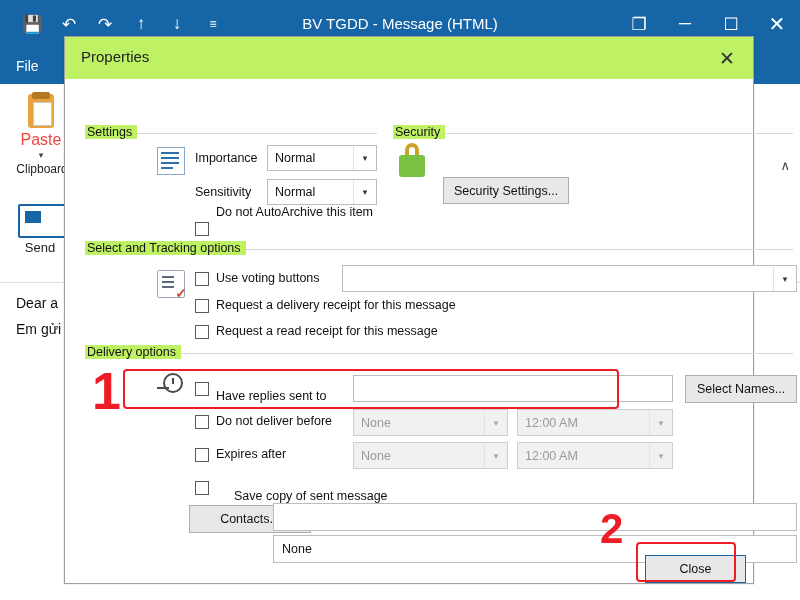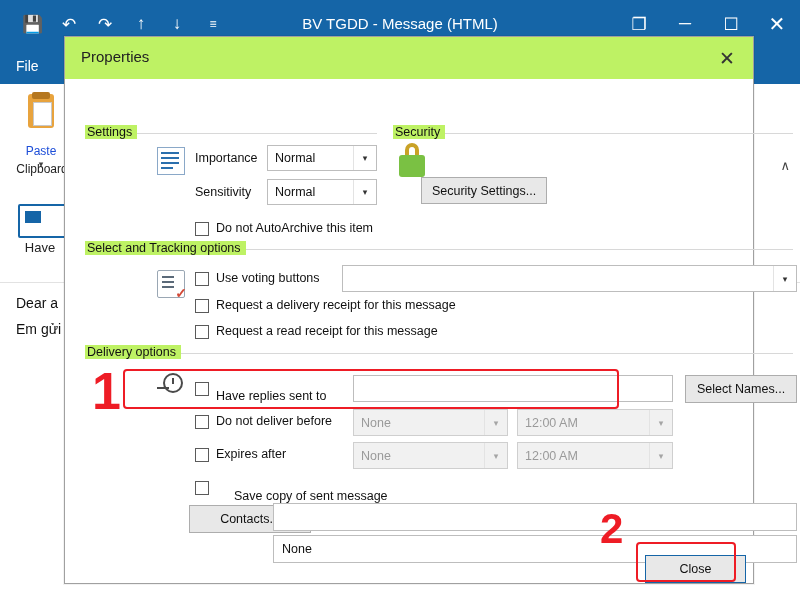--- a/index.html
+++ b/index.html
@@ -25,7 +25,7 @@
   .paste-ic .clipb{position:absolute;left:4px;top:2px;width:26px;height:34px;background:#e8a33d;border-radius:3px;}
   .paste-ic .clipb2{position:absolute;left:8px;top:0px;width:18px;height:7px;background:#b5771f;border-radius:2px;}
   .paste-ic .sheet{position:absolute;left:9px;top:10px;width:17px;height:22px;background:#ffffff;border:1px solid #c8c8c8;}
-  .grp-label{font-size:12px;color:#1d4ed8;margin-top:14px;}
+  .grp-label{font-size:16px;color:#ef4444;margin-top:1px;}
   .grp-caret{font-size:9px;color:#444;margin-top:1px;}
   .clipboard-lbl{position:absolute;left:0px;top:78px;width:84px;text-align:center;font-size:12px;color:#222;}
   .ribbon-sep{position:absolute;left:84px;top:6px;width:1px;height:88px;background:#e0e0e0;}

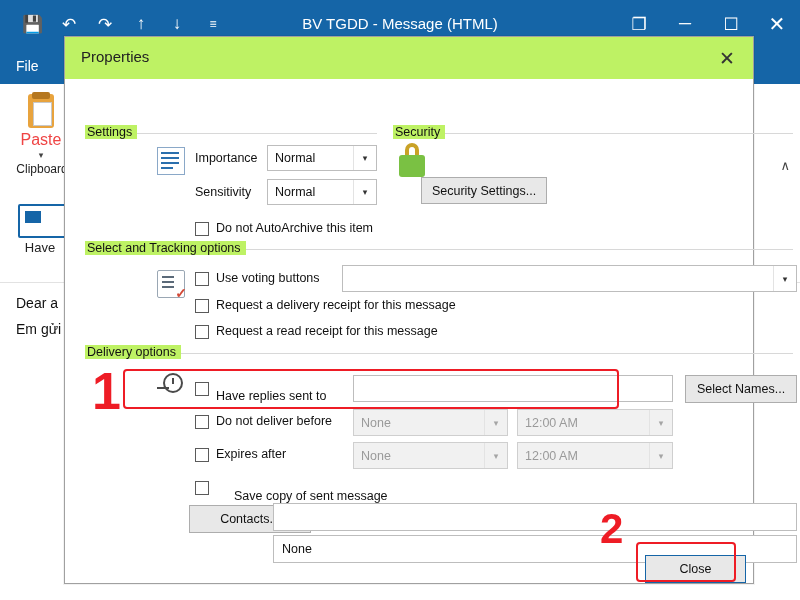--- a/index.html
+++ b/index.html
@@ -163,7 +163,7 @@
       <div class="lock-sh"></div>
         <div class="lock-body"></div>
     </div>
-    <div class="btn" style="left:356px;top:140px;width:126px;height:27px;">Security Settings...</div>
+    <div class="btn" style="left:378px;top:140px;width:126px;height:27px;">Security Settings...</div>
 
     <div class="grp" style="left:20px;top:212px;width:712px;">
       <div class="line" style="width:708px;"></div>

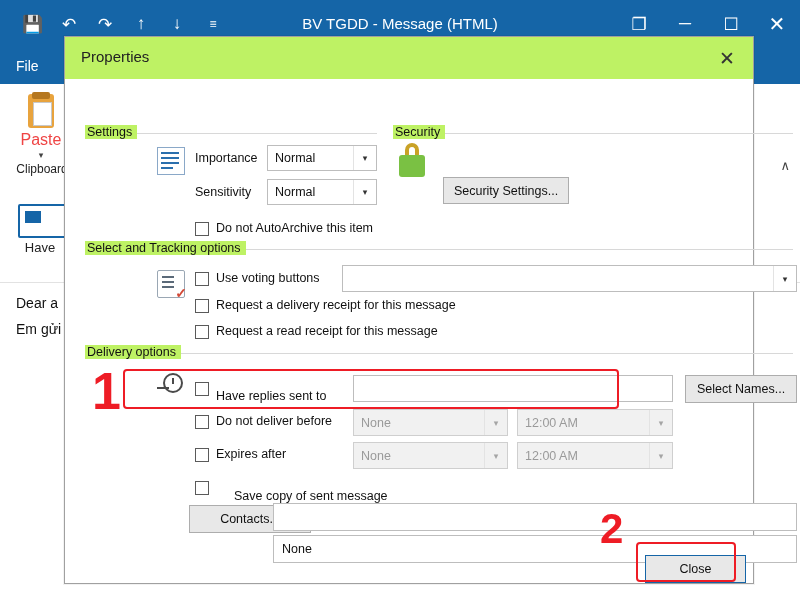--- a/index.html
+++ b/index.html
@@ -153,7 +153,7 @@
       <div class="arw">▾</div>
     </div>
     <div class="cb" style="left:130px;top:185px;"></div>
-    <div class="lbl" style="left:151px;top:184px;">Do not AutoArchive this item</div>
+    <div class="lbl" style="left:151px;top:168px;">Do not AutoArchive this item</div>
 
     <div class="grp" style="left:328px;top:96px;width:404px;">
       <div class="line" style="width:400px;"></div>

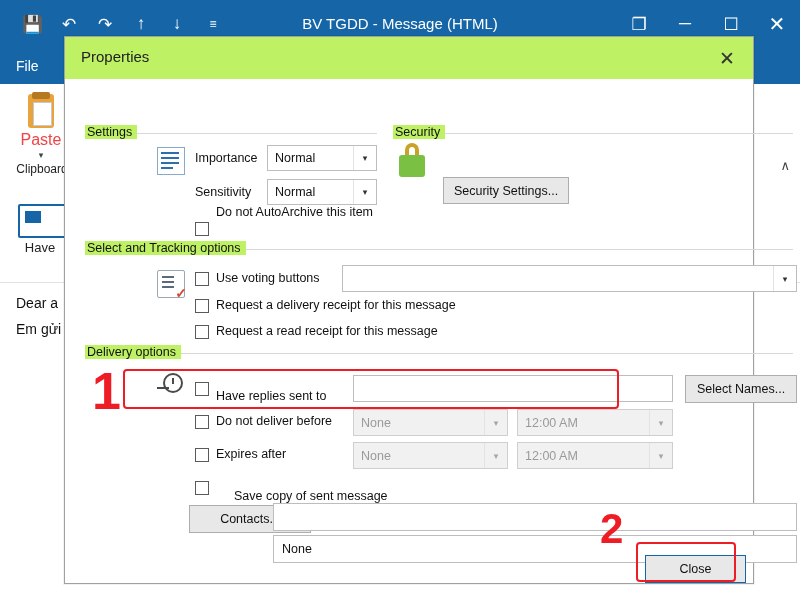--- a/index.html
+++ b/index.html
@@ -118,7 +118,7 @@
     </div>
     <div class="sendzone">
       <div class="send-ic"></div>
-      <div class="send-lbl">Have</div>
+      <div class="send-lbl">Send</div>
     </div>
     <div class="msgtext">
       <div>Dear a</div>

